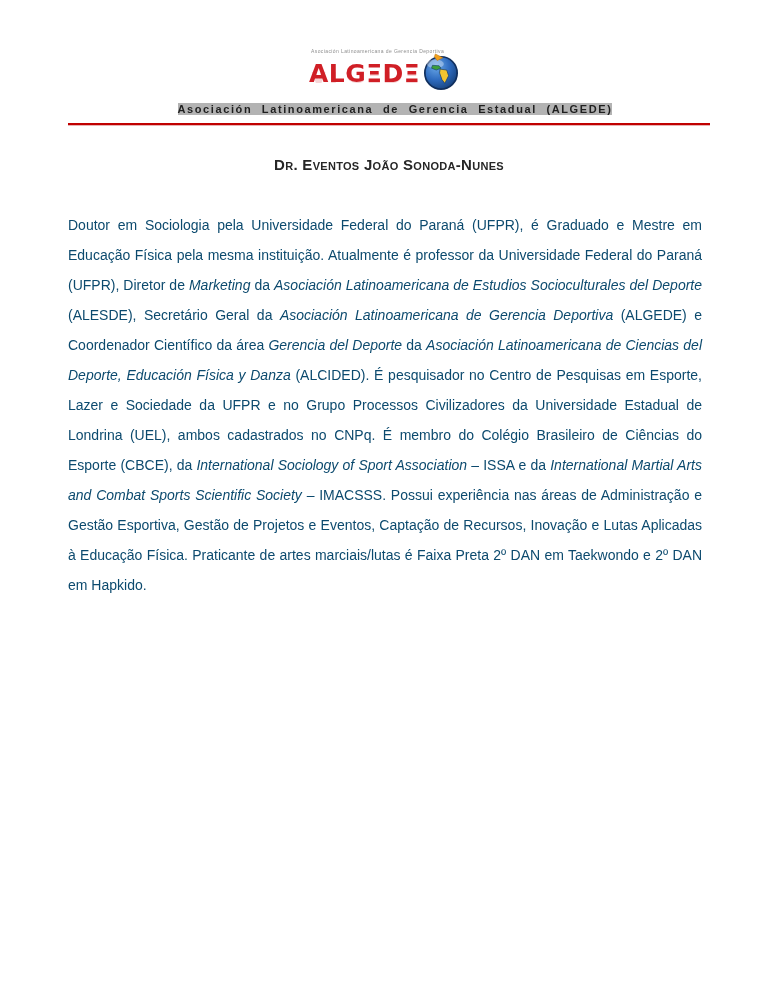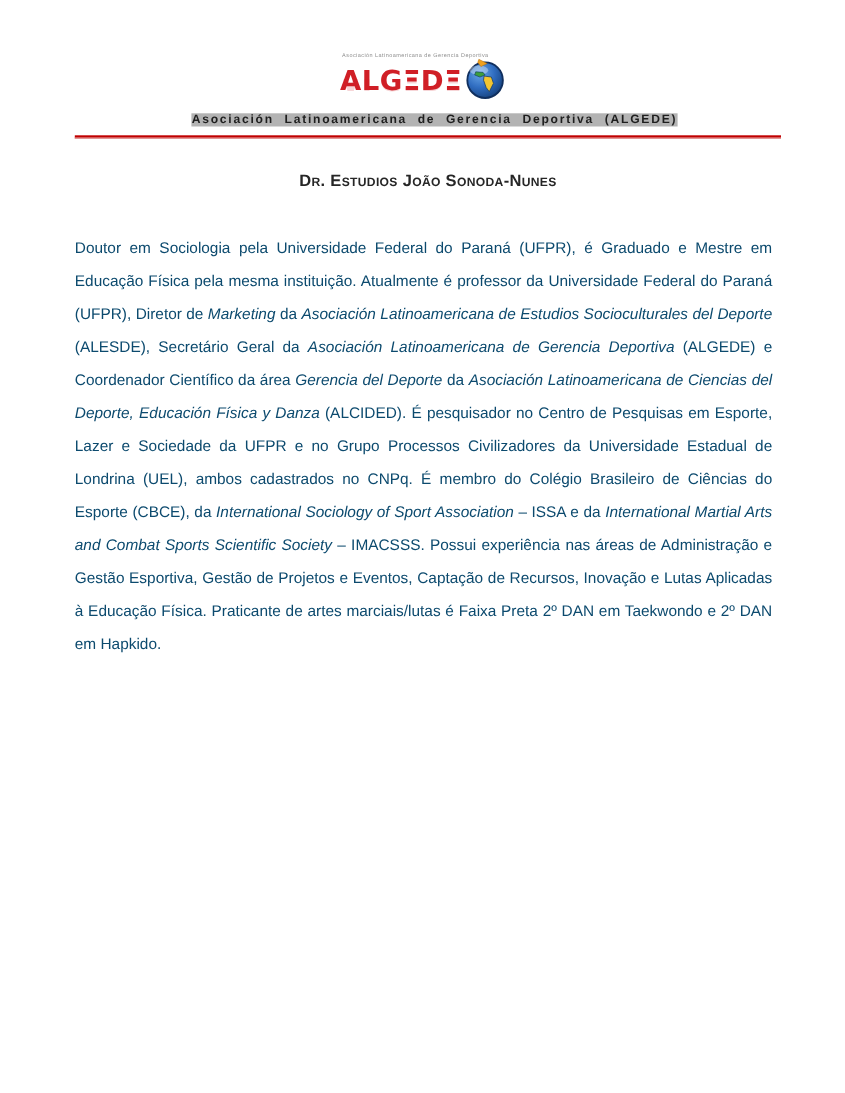--- a/index.html
+++ b/index.html
@@ -153,7 +153,7 @@
     </div>
 
     <div class="banner">
-      <span>Asociación Latinoamericana de Gerencia Deportiva (ALGEDE)</span>
+      <span>Asociación Latinoamericana de Gerencia Estadual (ALGEDE)</span>
     </div>
 
   </div>

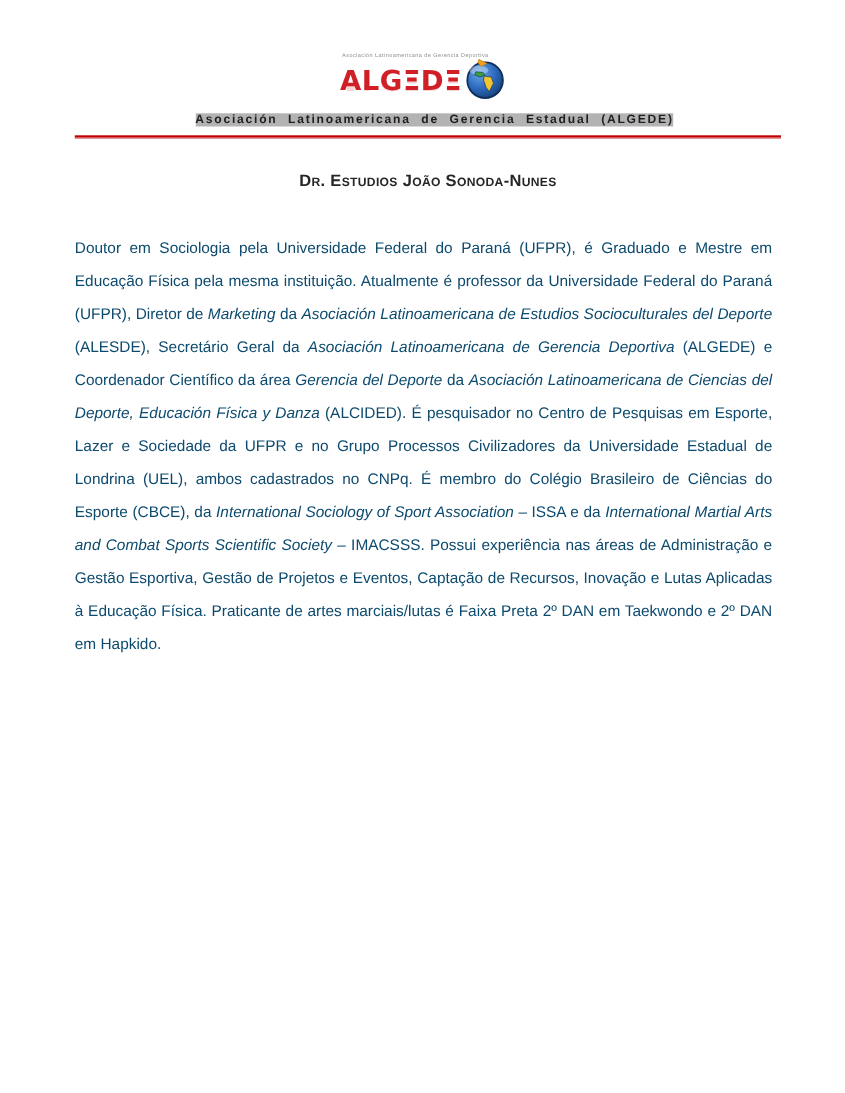--- a/index.html
+++ b/index.html
@@ -160,7 +160,7 @@
 
   <div class="red-rule"></div>
 
-  <h1 class="doc-title">Dr. Estudios João Sonoda-Nunes</h1>
+  <h1 class="doc-title">Dr. Eventos João Sonoda-Nunes</h1>
 
   <p class="bio"><span>Doutor em Sociologia pela Universidade Federal do Paraná (UFPR), é Graduado e Mestre em Educação Física pela mesma instituição. Atualmente é professor da Universidade Federal do Paraná (UFPR), Diretor de </span><span class="italic">Marketing</span><span> da </span><span class="italic">Asociación Latinoamericana de Estudios Socioculturales del Deporte</span><span> (ALESDE), Secretário Geral da </span><span class="italic">Asociación Latinoamericana de Gerencia Deportiva</span><span> (ALGEDE) e Coordenador Científico da área </span><span class="italic">Gerencia del Deporte</span><span> da </span><span class="italic">Asociación Latinoamericana de Ciencias del Deporte, Educación Física y Danza</span><span> (ALCIDED). É pesquisador no Centro de Pesquisas em Esporte, Lazer e Sociedade da UFPR e no Grupo Processos Civilizadores da Universidade Estadual de Londrina (UEL), ambos cadastrados no CNPq. É membro do Colégio Brasileiro de Ciências do Esporte (CBCE), da </span><span class="italic">International Sociology of Sport Association</span><span> – ISSA e da </span><span class="italic">International Martial Arts and Combat Sports Scientific Society</span><span> – IMACSSS. Possui experiência nas áreas de Administração e Gestão Esportiva, Gestão de Projetos e Eventos, Captação de Recursos, Inovação e Lutas Aplicadas à Educação Física. Praticante de artes marciais/lutas é Faixa Preta 2º DAN em Taekwondo e 2º DAN em Hapkido.</span></p>
 

